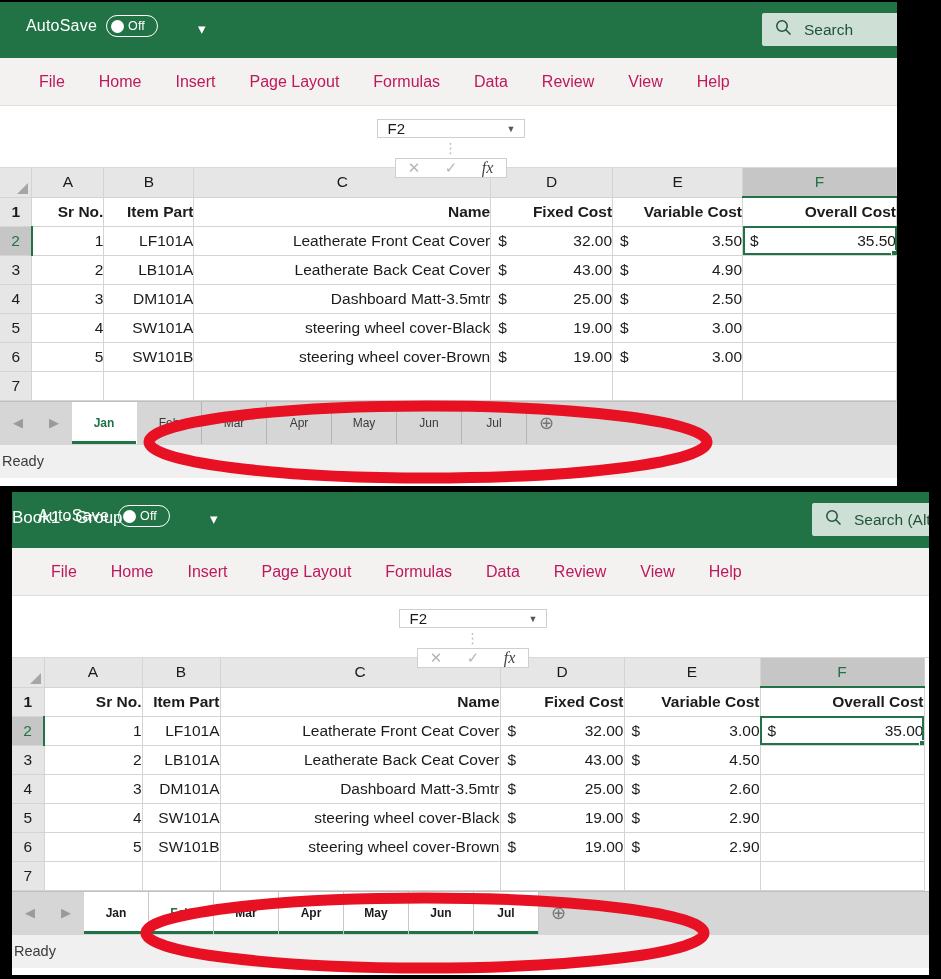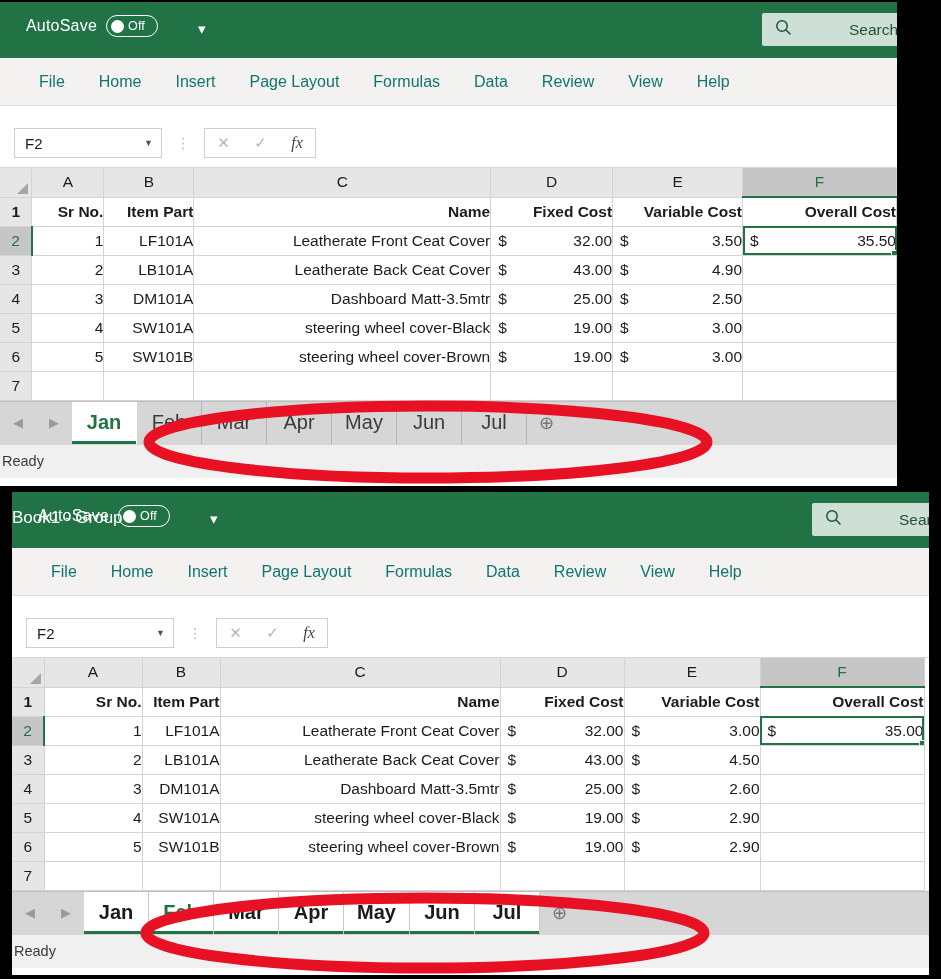--- a/index.html
+++ b/index.html
@@ -50,7 +50,7 @@
   .win2 .searchbox{left:800px;width:200px;}
   .searchbox .mag{flex:0 0 auto;}
   .searchbox .ph{
-    font-size:15.5px;color:#1f4a34;white-space:nowrap;margin-left:45px;
+    font-size:15.5px;color:#1f4a34;white-space:nowrap;
   }
 
   

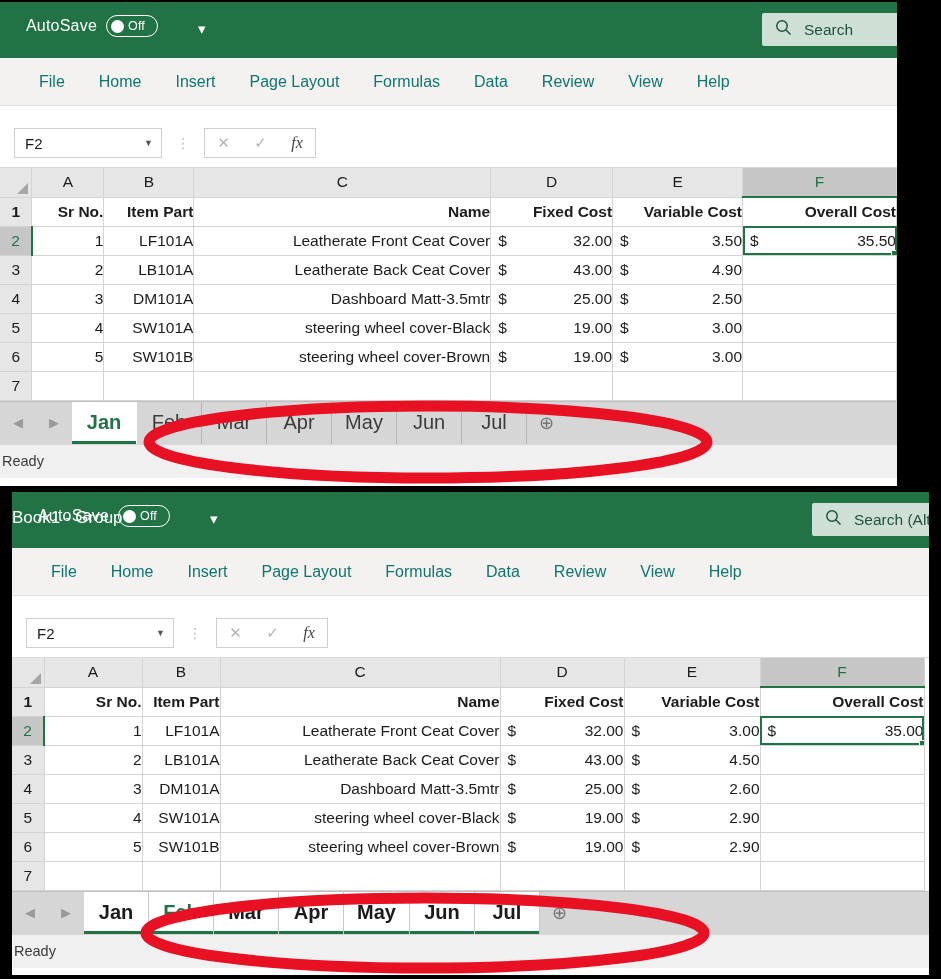--- a/index.html
+++ b/index.html
@@ -60,7 +60,7 @@
     box-sizing:border-box;
   }
   .rtab{
-    font-size:16px;color:#0f766e;padding:5px 17px;white-space:nowrap;
+    font-size:16px;color:#be185d;padding:5px 17px;white-space:nowrap;
   }
   .ribbon-gap{height:13px;background:#ffffff;}
 

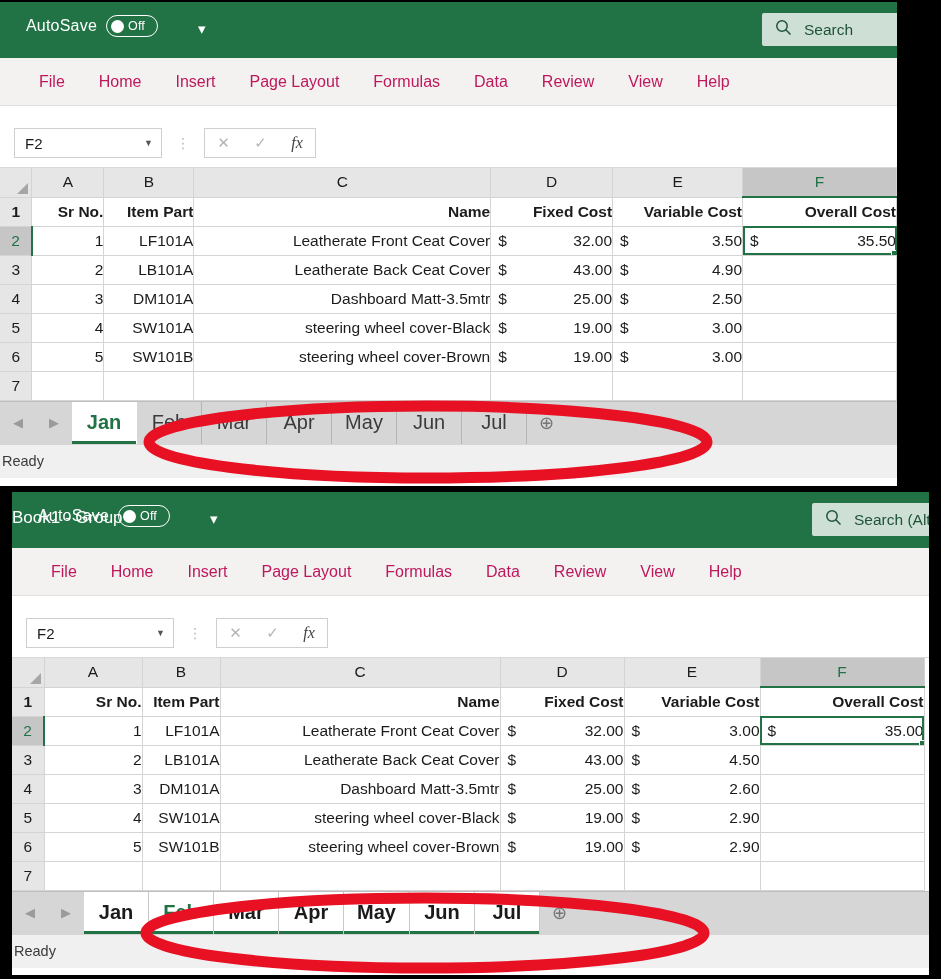--- a/index.html
+++ b/index.html
@@ -67,8 +67,9 @@
   
   .fbar{
     height:49px;background:#ffffff;display:flex;align-items:center;
-    padding:0 10px 0 14px;box-sizing:border-box;gap:10px;
+    padding:0 10px 0 14px;box-sizing:border-box;gap:3px;
     border-bottom:1px solid #d9d9d9;
+    flex-direction:column;
   }
   .namebox{
     width:148px;height:30px;border:1px solid #d0cece;background:#ffffff;

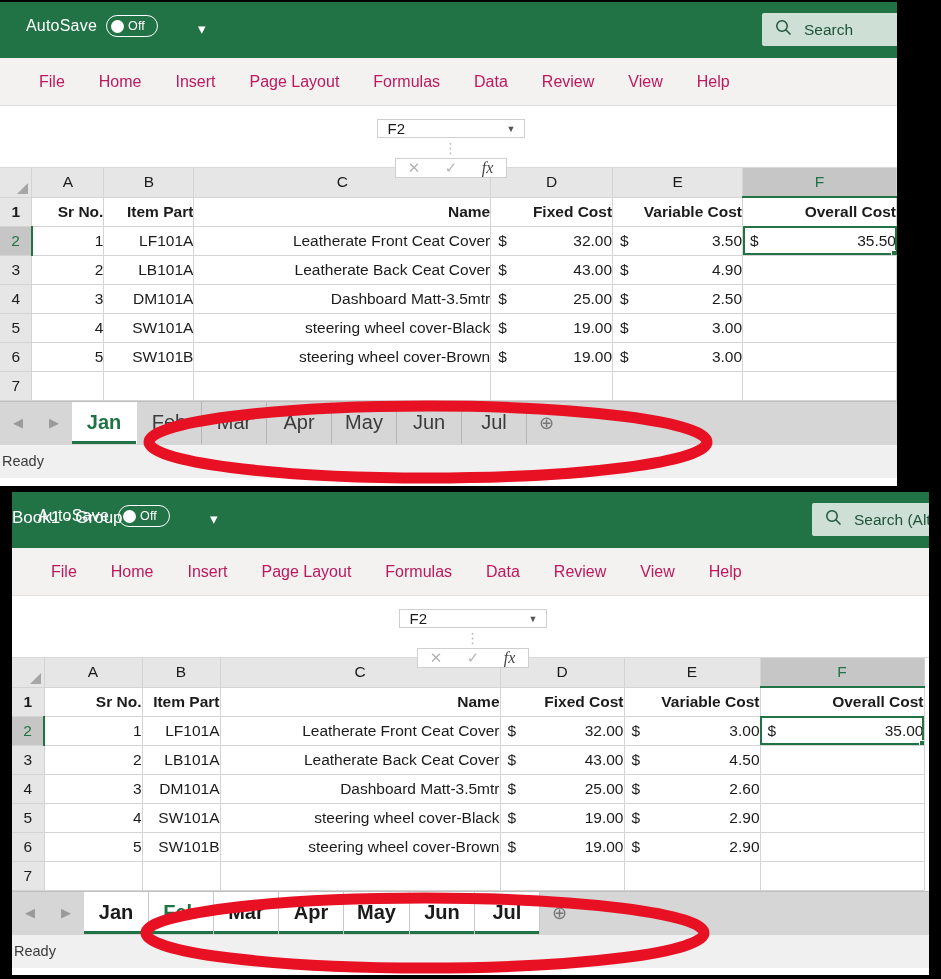--- a/index.html
+++ b/index.html
@@ -140,7 +140,7 @@
   .tabs{display:flex;align-items:stretch;}
   .stab{
     display:flex;align-items:center;justify-content:center;
-    padding:11px 13px;font-size:20px;color:#3b3b3b;position:relative;
+    padding:11px 13px;font-size:12px;color:#3b3b3b;position:relative;
     border-right:1px solid #b5b5b5;min-width:38px;
   }
   .stab.active{

